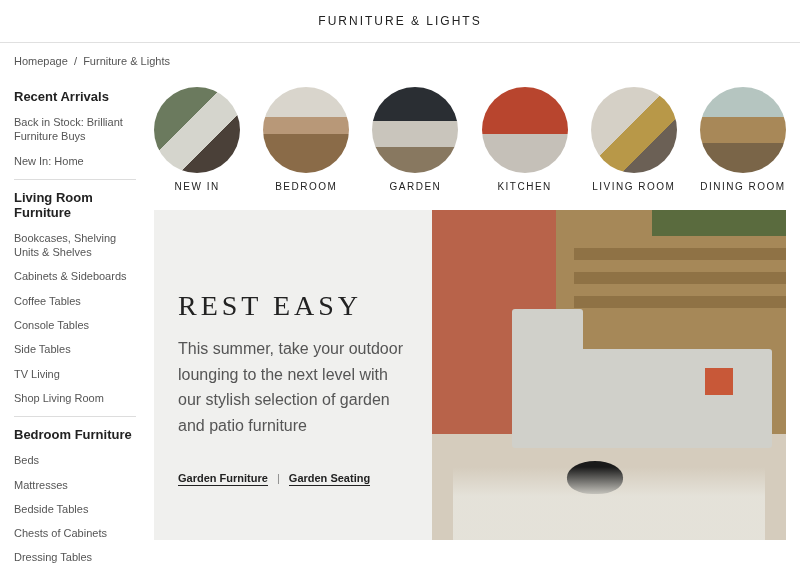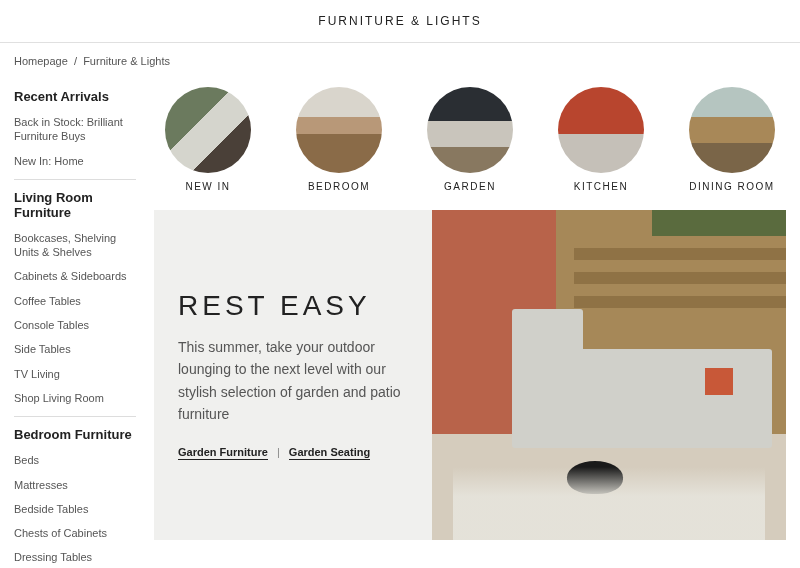--- a/index.html
+++ b/index.html
@@ -107,6 +107,10 @@
         <div class="circle-label">KITCHEN</div>
       </div>
       <div class="circle-item">
+        <div class="circle c5"></div>
+        <div class="circle-label">LIVING ROOM</div>
+      </div>
+      <div class="circle-item">
         <div class="circle c6"></div>
         <div class="circle-label">DINING ROOM</div>
       </div>

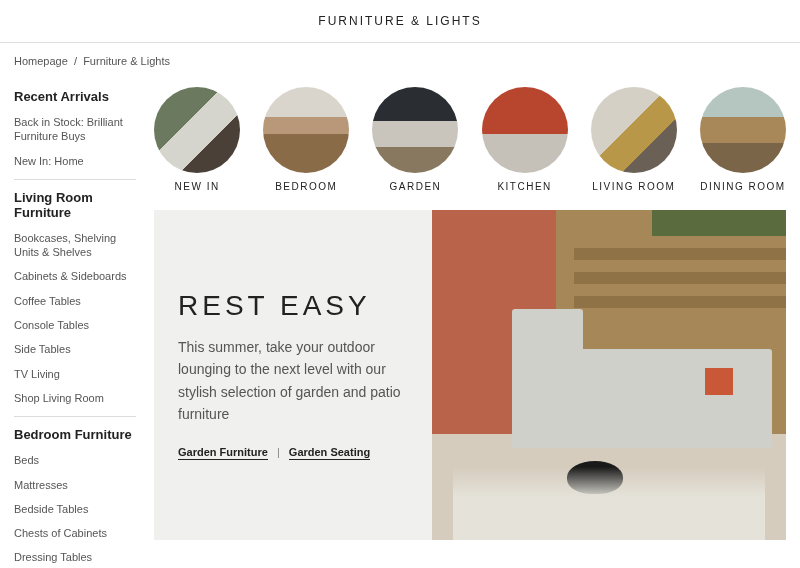--- a/index.html
+++ b/index.html
@@ -27,7 +27,7 @@
 .c6{background:linear-gradient(180deg,#b5c5c0 35%,#a88858 35%,#a88858 65%,#7a6548 65%)}
 .hero{display:flex;background:#f0f0ee;min-height:330px}
 .hero-text{width:44%;padding:80px 24px 24px}
-.hero-title{font-family:Liberation Sans, sans-serif;font-size:28px;letter-spacing:4px;font-weight:400;margin-bottom:14px}
+.hero-title{font-family:Liberation Serif, serif;font-size:28px;letter-spacing:4px;font-weight:400;margin-bottom:14px}
 .hero-desc{font-size:14px;color:#555;line-height:1.6;margin-bottom:20px}
 .hero-links{font-size:11px}
 .hero-links a{color:#222;font-weight:700;text-decoration:none;border-bottom:1px solid #222;padding-bottom:1px}

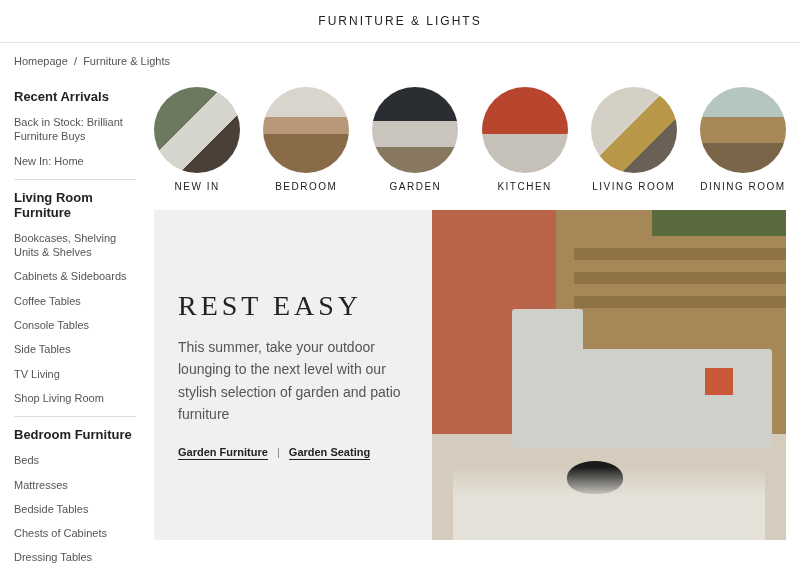--- a/index.html
+++ b/index.html
@@ -28,7 +28,7 @@
 .hero{display:flex;background:#f0f0ee;min-height:330px}
 .hero-text{width:44%;padding:80px 24px 24px}
 .hero-title{font-family:Liberation Serif, serif;font-size:28px;letter-spacing:4px;font-weight:400;margin-bottom:14px}
-.hero-desc{font-size:14px;color:#555;line-height:1.6;margin-bottom:20px}
+.hero-desc{font-size:16px;color:#555;line-height:1.6;margin-bottom:34px}
 .hero-links{font-size:11px}
 .hero-links a{color:#222;font-weight:700;text-decoration:none;border-bottom:1px solid #222;padding-bottom:1px}
 .hero-sep{padding:0 6px;color:#888}

